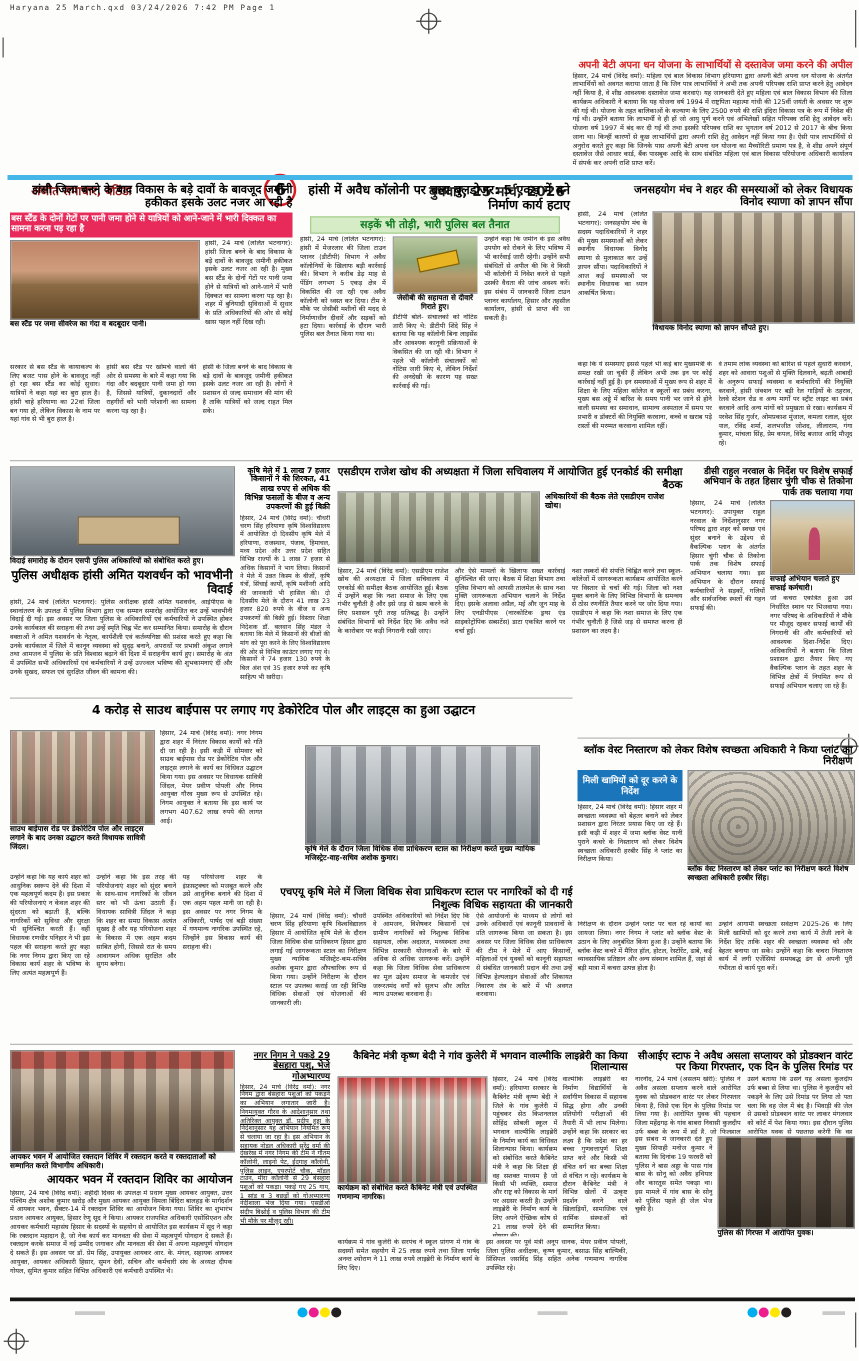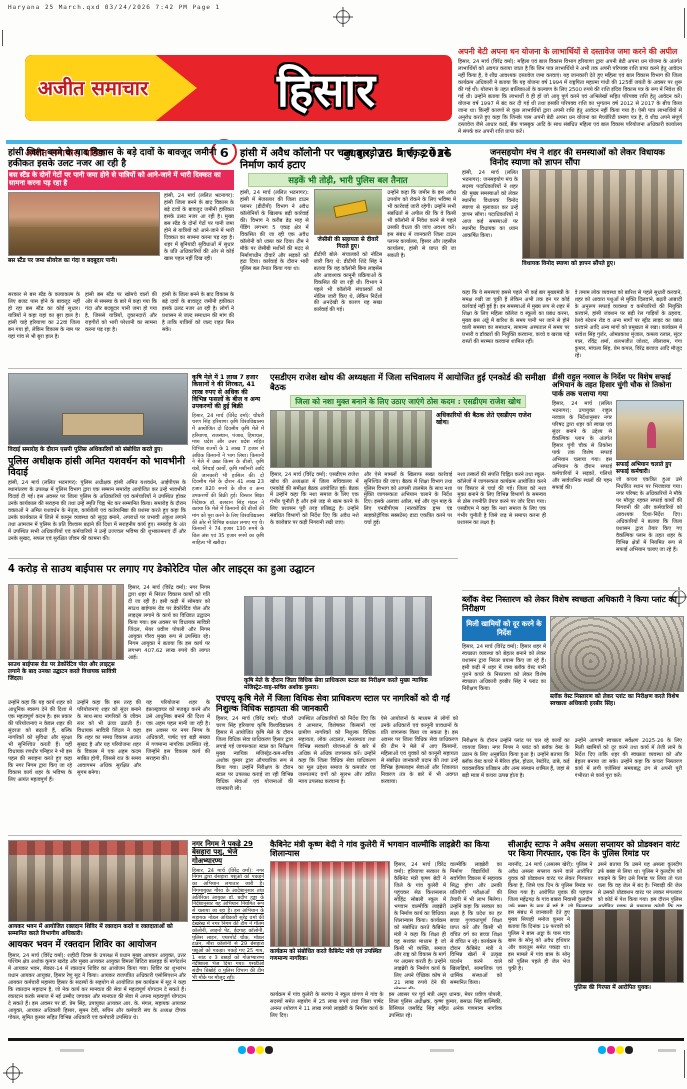--- a/index.html
+++ b/index.html
@@ -34,7 +34,7 @@
   .dash{height:3px;background:#c9c9c9;}
   .cmark{background:#555;}
   
-  .hl{font-weight:bold;text-align:left;line-height:1.18;color:#000;}
+  .hl{font-weight:bold;text-align:right;line-height:1.18;color:#000;}
   .hl-red{color:#d6201f;}
   .strap{background:#e72a5a;color:#fff;font-weight:bold;font-size:6.8px;text-align:left;padding:2px 1px;line-height:1.15;margin:2px 0;}
   .sub-green{background:#d6ecc6;color:#0c7a1e;border:1px solid #a8cf92;font-weight:bold;text-align:center;padding:1px 2px;margin:2px 8px;line-height:1.2;}

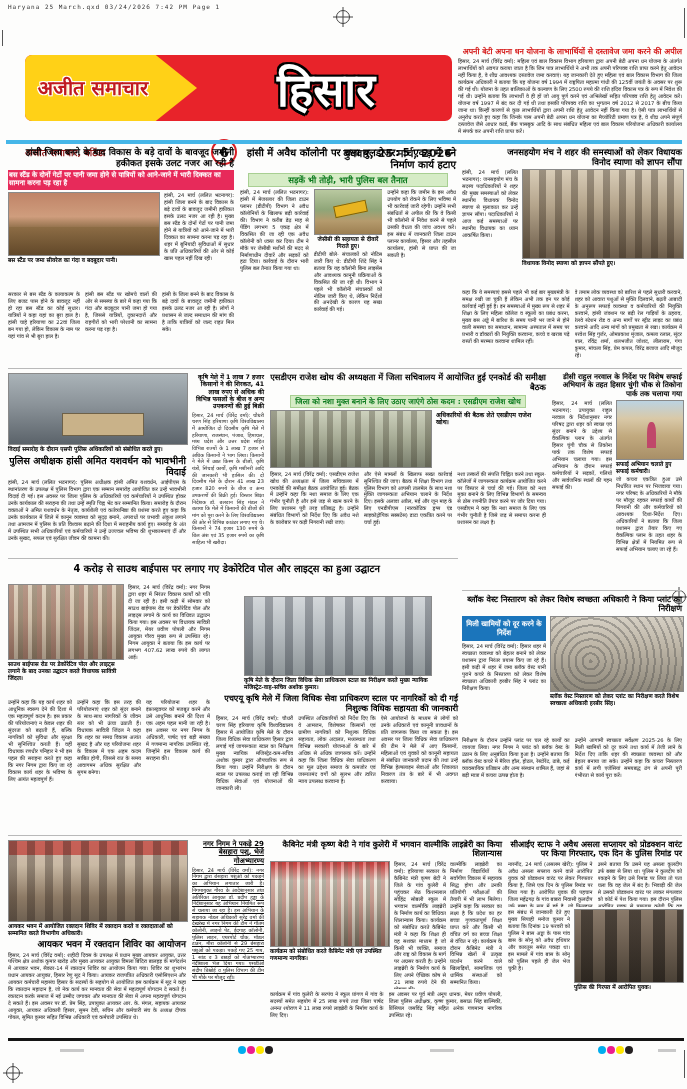--- a/index.html
+++ b/index.html
@@ -82,11 +82,6 @@
   <div class="abs cmark" style="left:684px;top:8px;width:1px;height:30px;"></div>
   <div class="abs reg" style="left:672px;top:590px;"></div>
 
-  <div class="abs mast" style="left:25px;top:55px;width:427px;height:66px;">
-    <div class="mast-yellow"></div>
-    <div class="brand">अजीत समाचार</div>
-    <div class="city">हिसार</div>
-  </div>
   <div class="abs strip" style="left:25px;top:140px;width:427px;height:24px;">
     <span class="ed">अजीत समाचार, बठिंडा</span>
     <span class="pgnum">6</span>

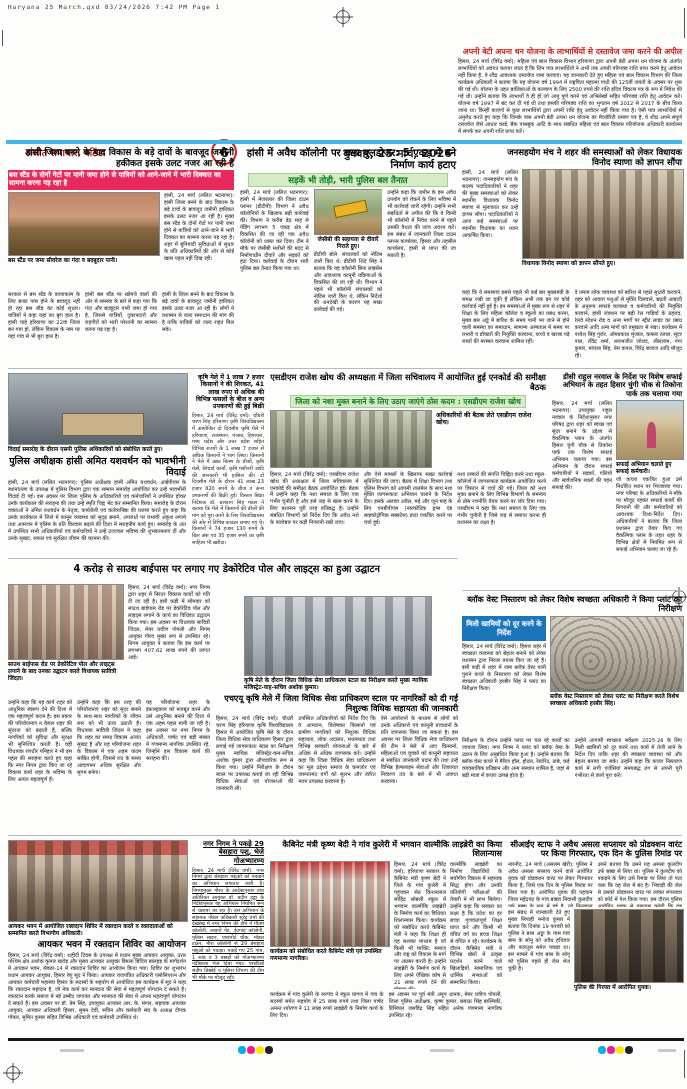--- a/index.html
+++ b/index.html
@@ -159,7 +159,6 @@
 
   <div class="abs" style="left:270px;top:373px;width:276px;">
     <div class="hl" style="font-size:8.3px;">एसडीएम राजेश खोथ की अध्यक्षता में जिला सचिवालय में आयोजित हुई एनकोर्ड की समीक्षा बैठक</div>
-    <div class="sub-green" style="font-size:7.5px;margin:2px 20px;">जिला को नशा मुक्त बनाने के लिए उठाए जाएंगे ठोस कदम : एसडीएम राजेश खोथ</div>
     <div style="display:flex;gap:4px;">
       <div class="photo ph-meet" style="width:160px;height:56px;"></div>
       <div class="cap" style="flex:1;font-size:6.2px;">अधिकारियों की बैठक लेते एसडीएम राजेश खोथ।</div>

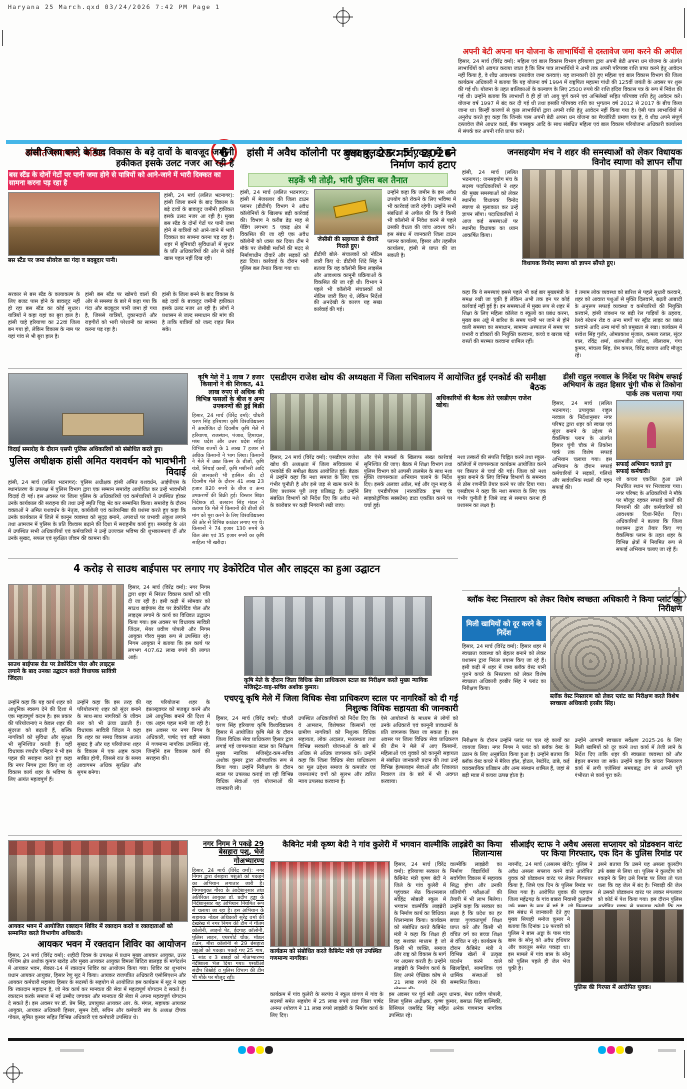--- a/index.html
+++ b/index.html
@@ -204,7 +204,7 @@
   <div class="abs" style="left:216px;top:596px;width:242px;">
     <div class="photo ph-stall" style="width:186px;height:78px;margin-left:28px;"></div>
     <div class="cap" style="margin-left:28px;width:186px;">कृषि मेले के दौरान जिला विधिक सेवा प्राधिकरण स्टाल का निरीक्षण करते मुख्य न्यायिक मजिस्ट्रेट-वाह-सचिव अशोक कुमार।</div>
-    <div class="hl" style="font-size:8.2px;margin-top:3px;">एचएयू कृषि मेले में जिला विधिक सेवा प्राधिकरण स्टाल पर नागरिकों को दी गई निशुल्क विधिक सहायता की जानकारी</div>
+    <div class="hl" style="font-size:8.2px;margin-top:18px;">एचएयू कृषि मेले में जिला विधिक सेवा प्राधिकरण स्टाल पर नागरिकों को दी गई निशुल्क विधिक सहायता की जानकारी</div>
     <div class="cols" style="margin-top:2px;height:108px;">
       <div class="b">हिसार, 24 मार्च (विरेंद्र वर्मा): चौधरी चरण सिंह हरियाणा कृषि विश्वविद्यालय हिसार में आयोजित कृषि मेले के दौरान जिला विधिक सेवा प्राधिकरण हिसार द्वारा लगाई गई जागरूकता स्टाल का निरीक्षण मुख्य न्यायिक मजिस्ट्रेट-कम-सचिव अशोक कुमार द्वारा औपचारिक रूप से किया गया। उन्होंने निरीक्षण के दौरान स्टाल पर उपलब्ध कराई जा रही विभिन्न विधिक सेवाओं एवं योजनाओं की जानकारी ली।</div>
       <div class="b">उपस्थित अधिकारियों को निर्देश दिए कि वे आमजन, विशेषकर किसानों एवं ग्रामीण नागरिकों को निशुल्क विधिक सहायता, लोक अदालत, मध्यस्थता तथा विभिन्न सरकारी योजनाओं के बारे में अधिक से अधिक जागरूक करें। उन्होंने कहा कि जिला विधिक सेवा प्राधिकरण का मूल उद्देश्य समाज के कमजोर एवं जरूरतमंद वर्गों को सुलभ और त्वरित न्याय उपलब्ध करवाना है।</div>

